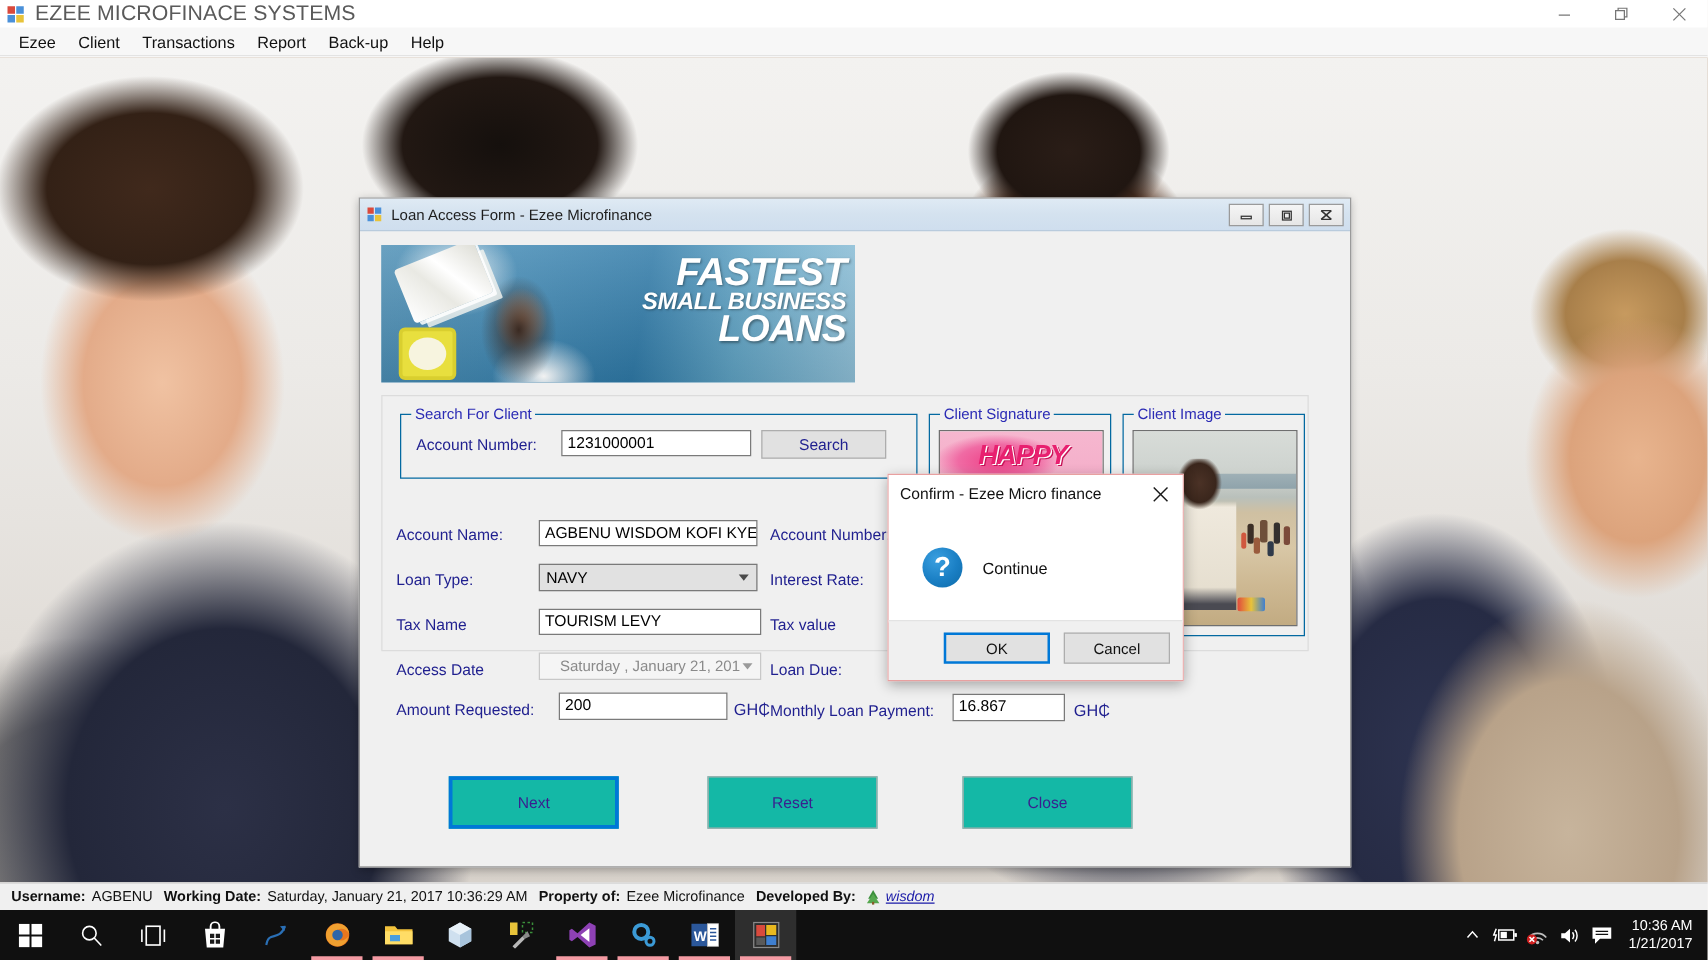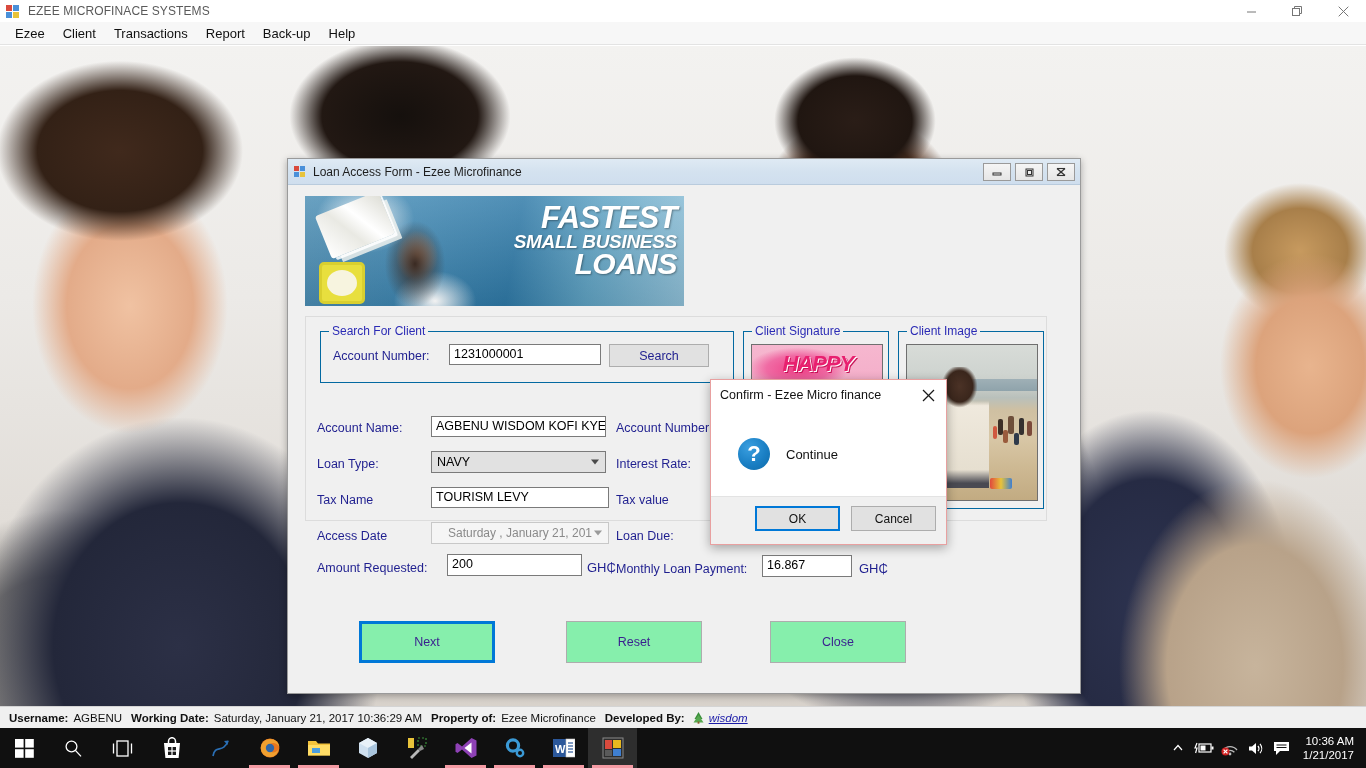--- a/index.html
+++ b/index.html
@@ -31,7 +31,7 @@
   }
   .winicon-sq { position: absolute; }
   #title-text {
-    font-size: 12px; color: #5a5a5a; letter-spacing: .1px;
+    font-size: 17px; color: #5a5a5a; letter-spacing: .1px;
     white-space: nowrap;
   }
   #titlebar-controls {

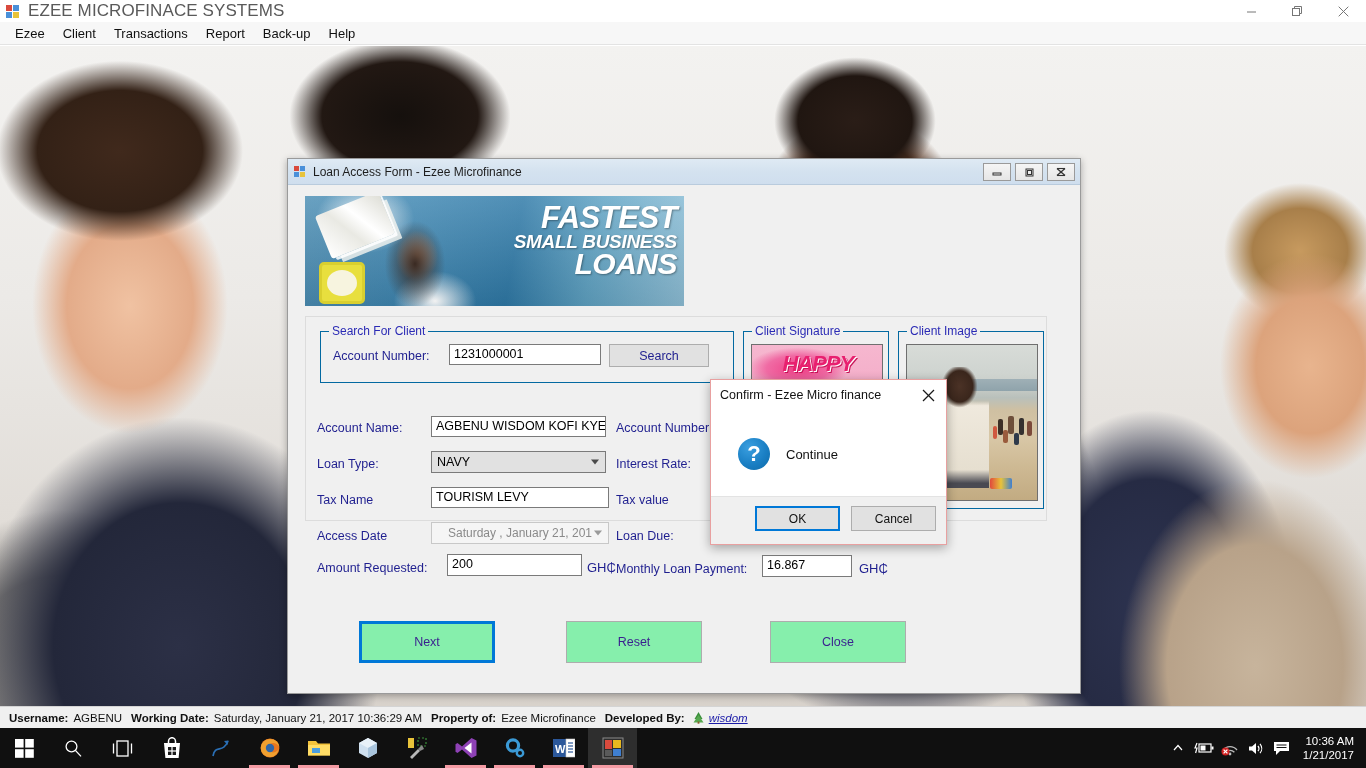--- a/index.html
+++ b/index.html
@@ -310,7 +310,7 @@
   
   .bigbtn {
     position: absolute;
-    background: #86efac;
+    background: #14b8a6;
     border: 1px solid #adadad;
     font-size: 12.5px; color: #3a1f8f;
     display: flex; align-items: center; justify-content: center;

